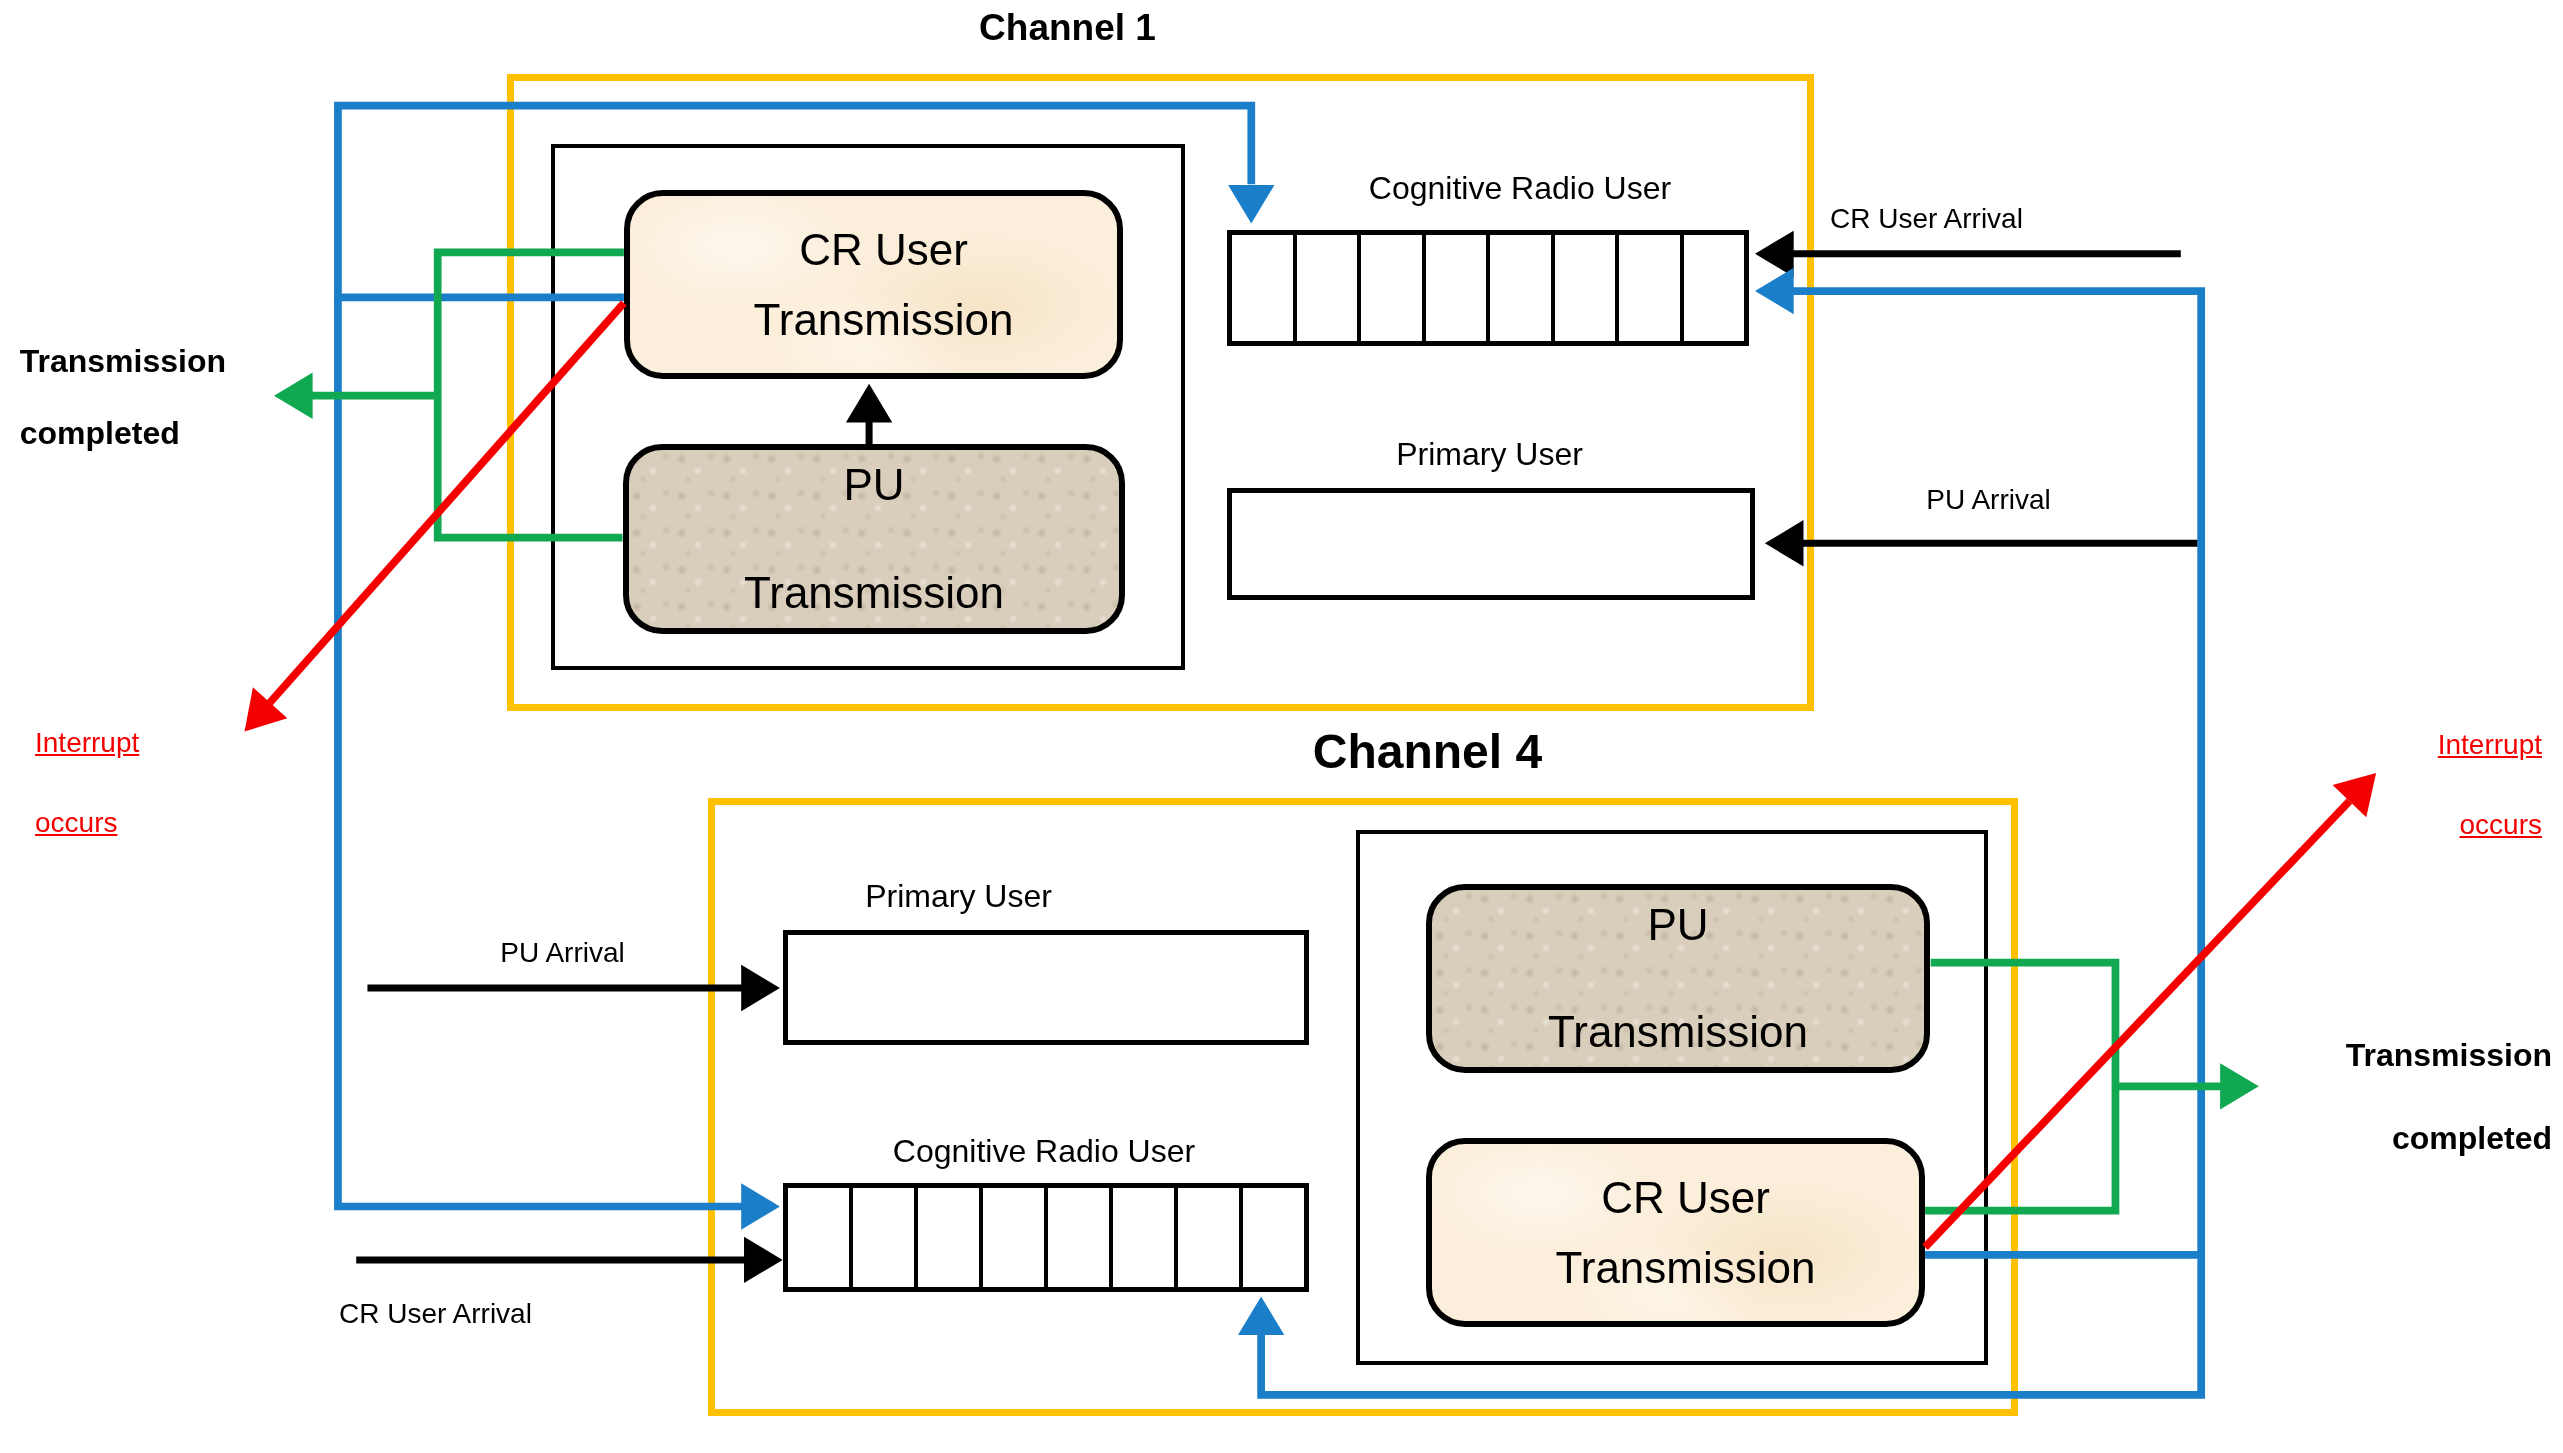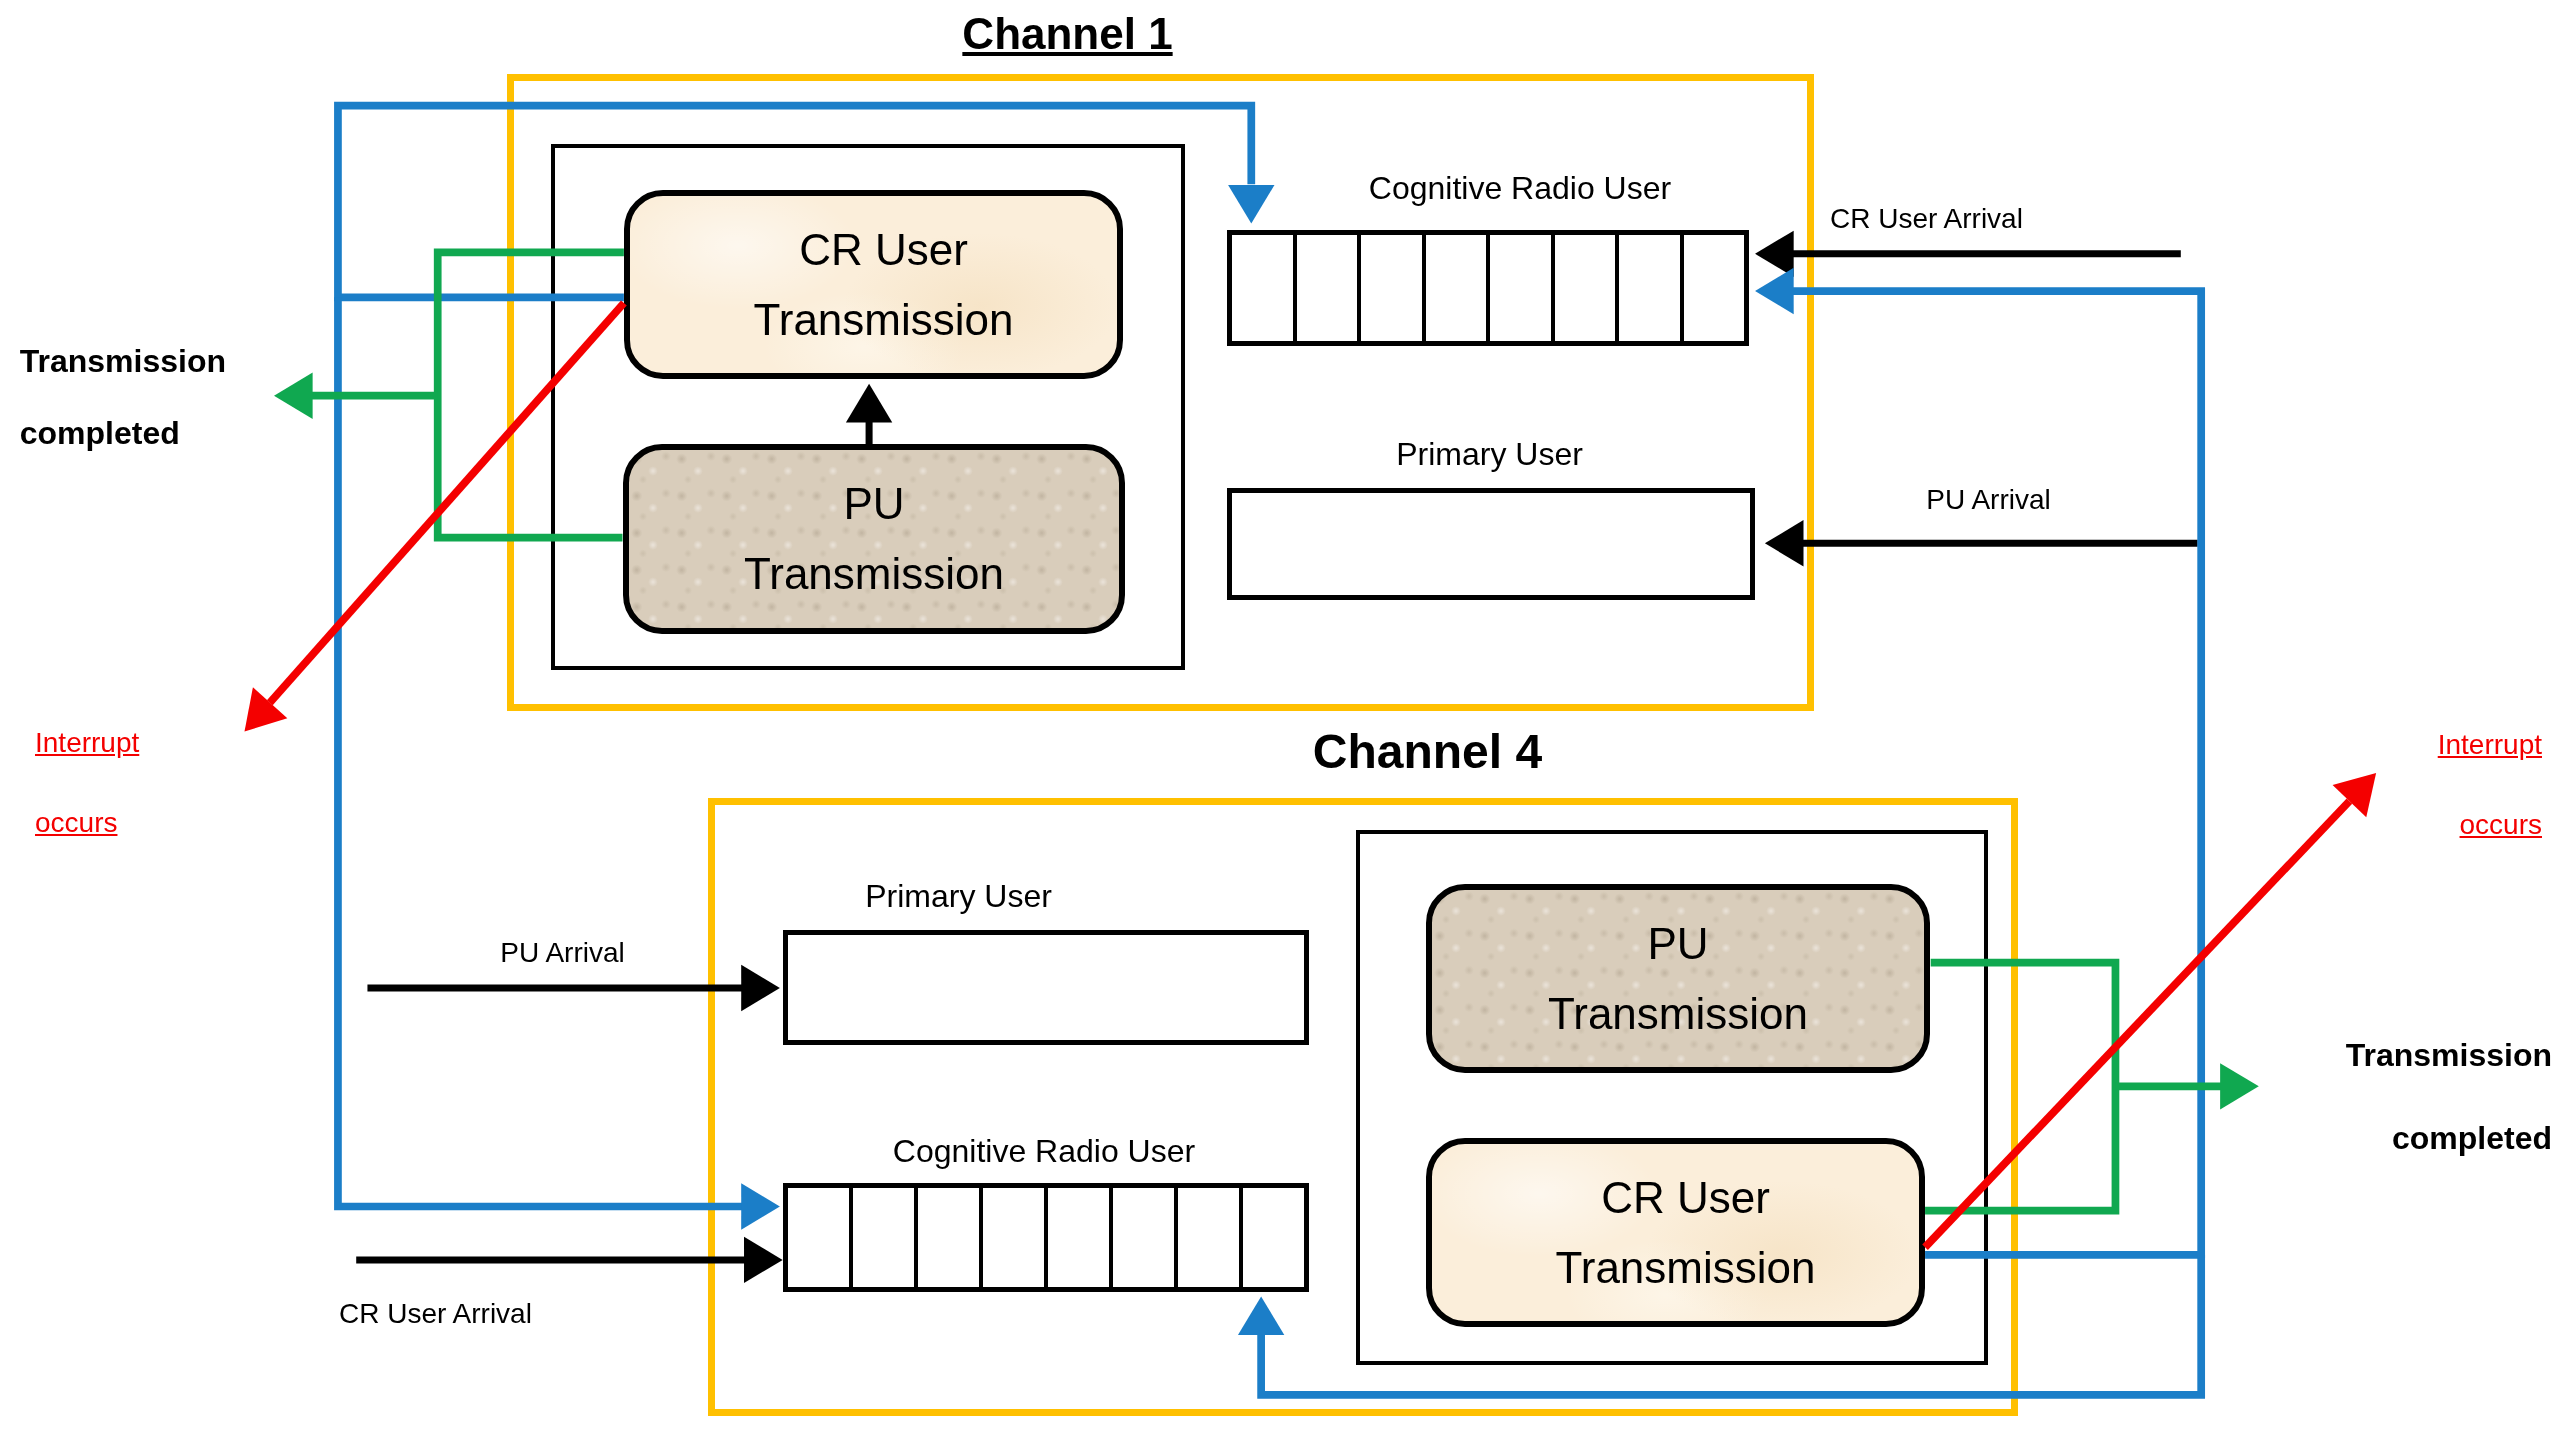--- a/index.html
+++ b/index.html
@@ -57,7 +57,7 @@
 <body>
 
 <div class="chan-rect" style="left:507px;top:74px;width:1307px;height:637px;"></div>
-<div class="lbl bold center" style="left:927px;top:6px;width:281px;font-size:44px;text-decoration:underline;">Channel 1</div>
+<div class="lbl bold center" style="left:927px;top:0;width:281px;font-size:37px;">Channel 1</div>
 
 <div class="inner-rect" style="left:551px;top:144px;width:634px;height:526px;"></div>
 

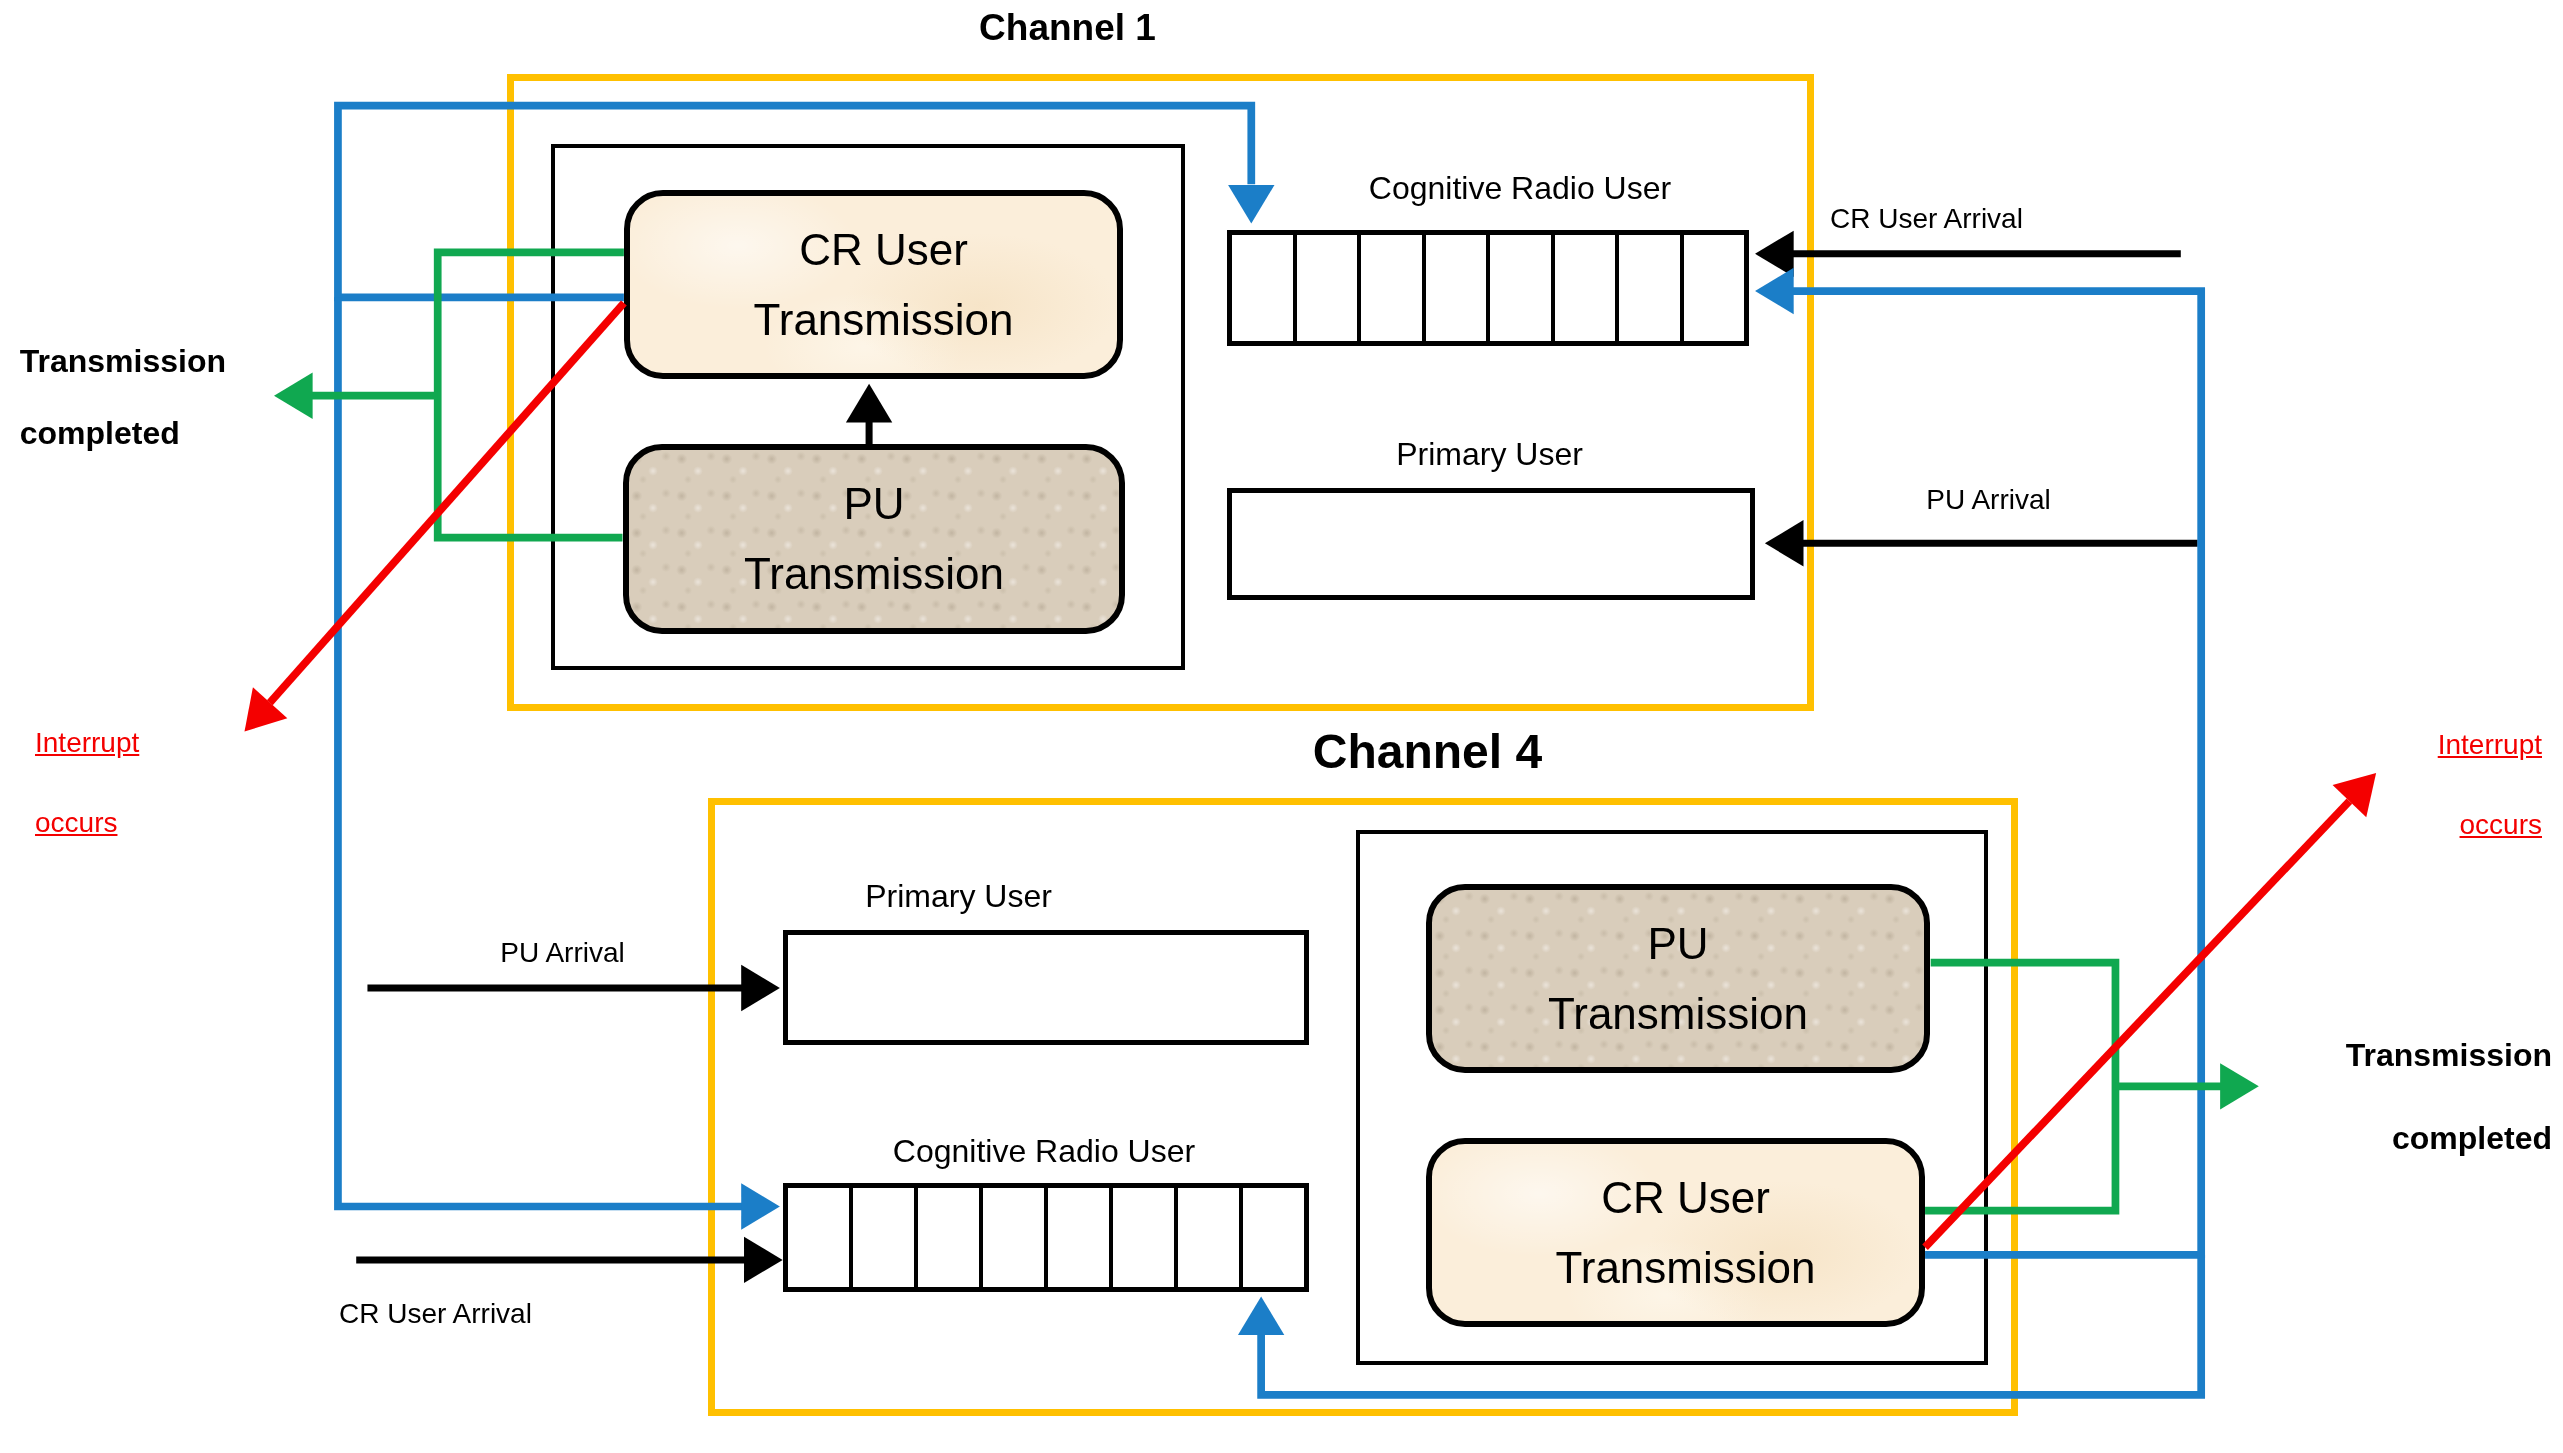--- a/index.html
+++ b/index.html
@@ -36,6 +36,7 @@
       radial-gradient(circle 4.2px at 37px 6.3px,  rgba(110,95,70,.15), transparent 4.9px),
       radial-gradient(circle 3.5px at 14px 29.5px, rgba(110,95,70,.12), transparent 4.2px);
     background-size:45px 37px;
+    justify-content:space-between;
   }
   
   .queue{position:absolute;border:5.6px solid #000;display:flex;background:#fff;}

